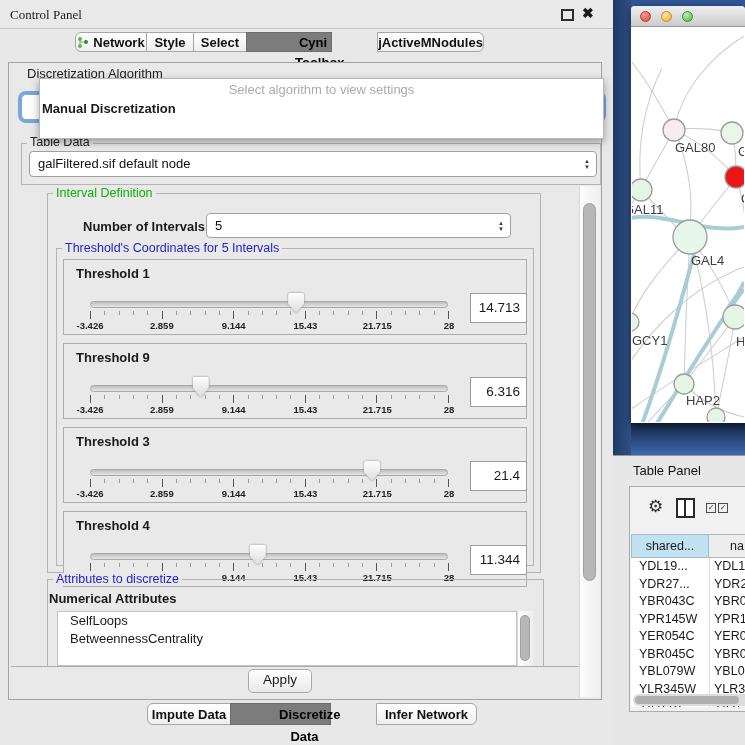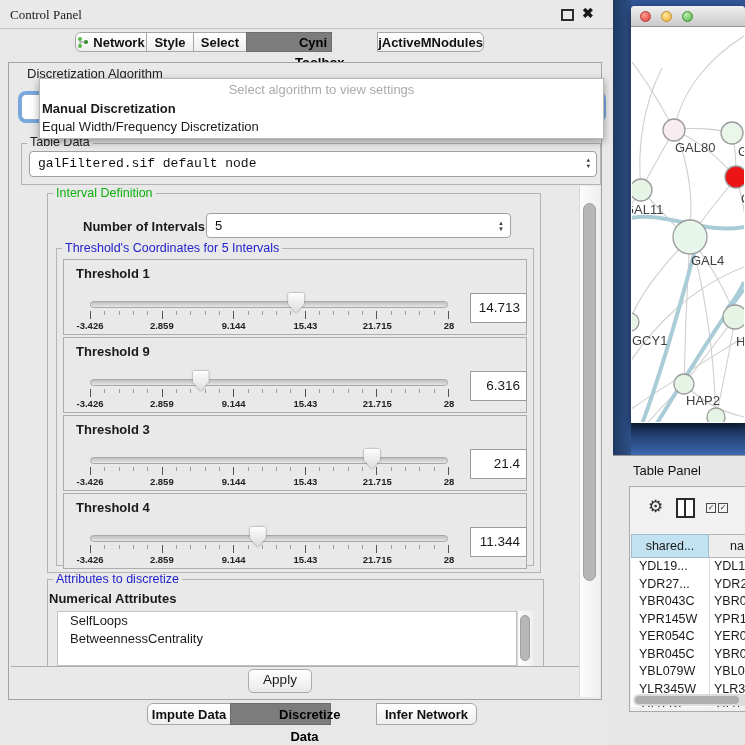--- a/index.html
+++ b/index.html
@@ -141,7 +141,6 @@
     <div class="abs popup">
       <div class="popup-row popup-prompt">Select algorithm to view settings</div>
       <div class="popup-row popup-i0">Manual Discretization</div>
-      <div class="popup-row popup-i1">Equal Width/Frequency Discretization</div>
     </div>
 
     <div class="group" style="left:12px;top:80px;width:580px;height:42px;"></div>

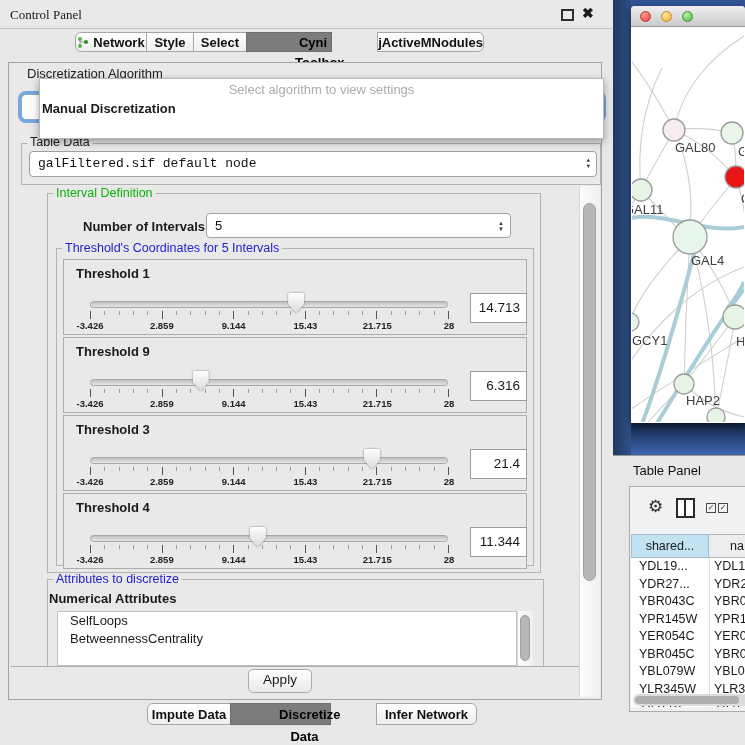--- a/index.html
+++ b/index.html
@@ -145,7 +145,7 @@
 
     <div class="group" style="left:12px;top:80px;width:580px;height:42px;"></div>
     <div class="group-label" style="left:18px;top:73px;color:#222;">Table Data</div>
-    <div class="combo" style="left:20px;top:88px;width:568px;height:26px;font-family:Liberation Mono, monospace;">
+    <div class="combo" style="left:20px;top:88px;width:568px;height:26px;">
       <span>galFiltered.sif default node</span>
       <span class="spinner">▲<br>▼</span>
     </div>

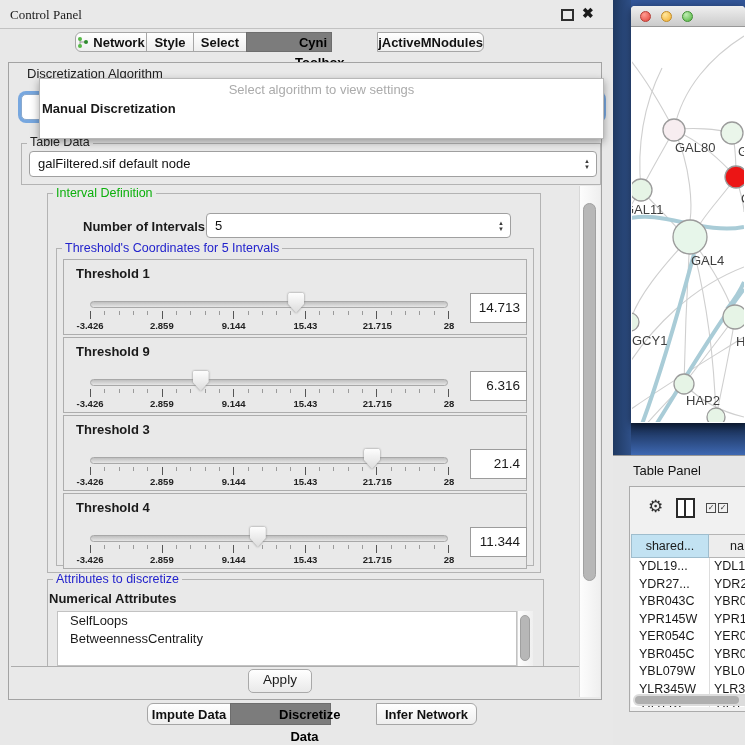--- a/index.html
+++ b/index.html
@@ -45,7 +45,7 @@
 
   
   .th-panel{position:relative;width:464px;height:76px;border:1px solid #ADADAD;background:#E9E9E9;
-            box-sizing:border-box;margin-bottom:2px;}
+            box-sizing:border-box;margin-bottom:8px;}
   .th-title{position:absolute;left:12px;top:6px;font-size:13px;font-weight:bold;}
   .track{position:absolute;left:26px;top:41px;width:358px;height:7px;border-radius:4px;
          background:linear-gradient(#BFBFBF,#E6E6E6);border:1px solid #A8A8A8;box-sizing:border-box;}

